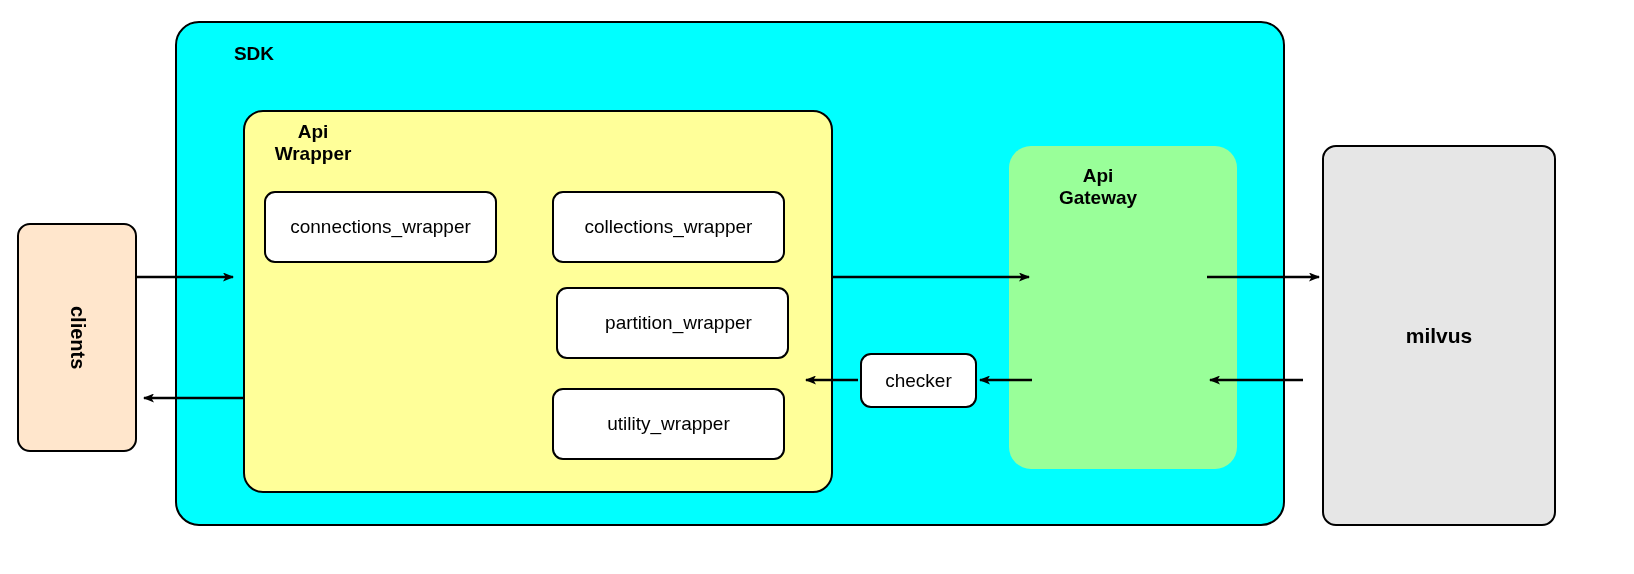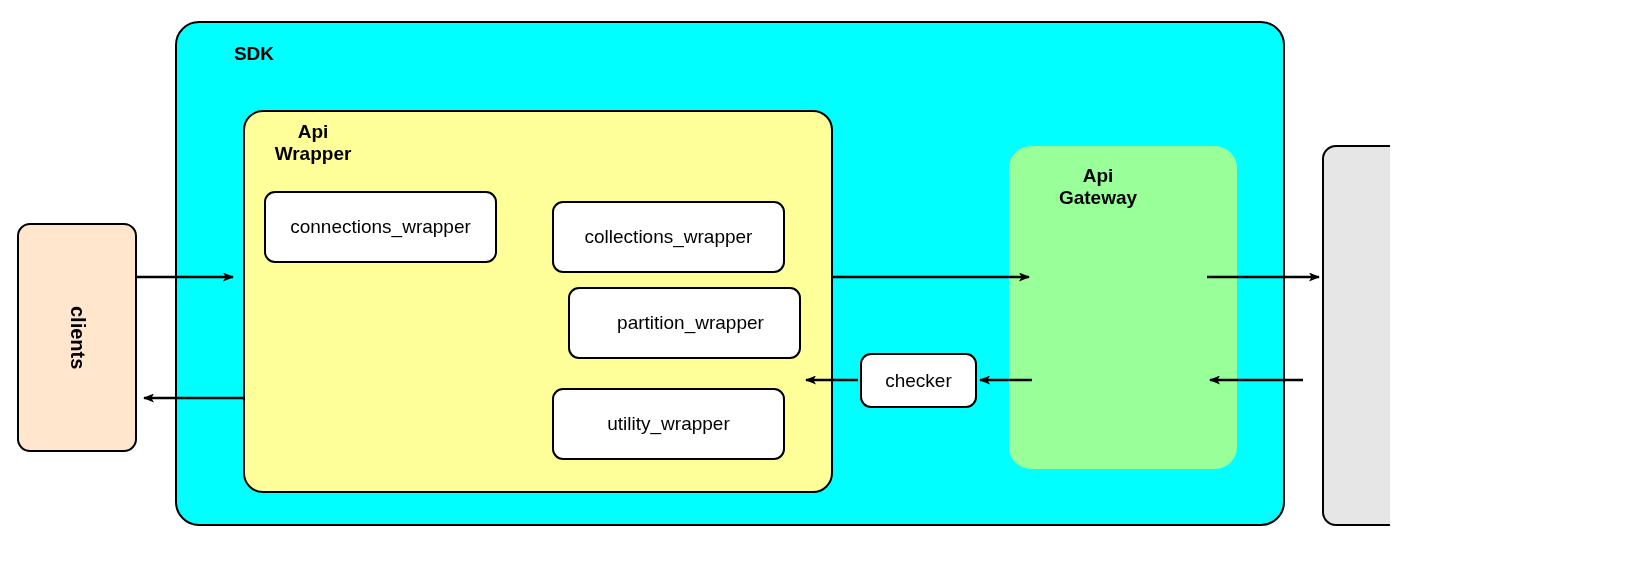--- a/index.html
+++ b/index.html
@@ -13,7 +13,7 @@
   }
   #canvas {
     position: relative;
-    width: 1390px;
+    width: 1634px;
     height: 574px;
     background: #ffffff;
     overflow: hidden;

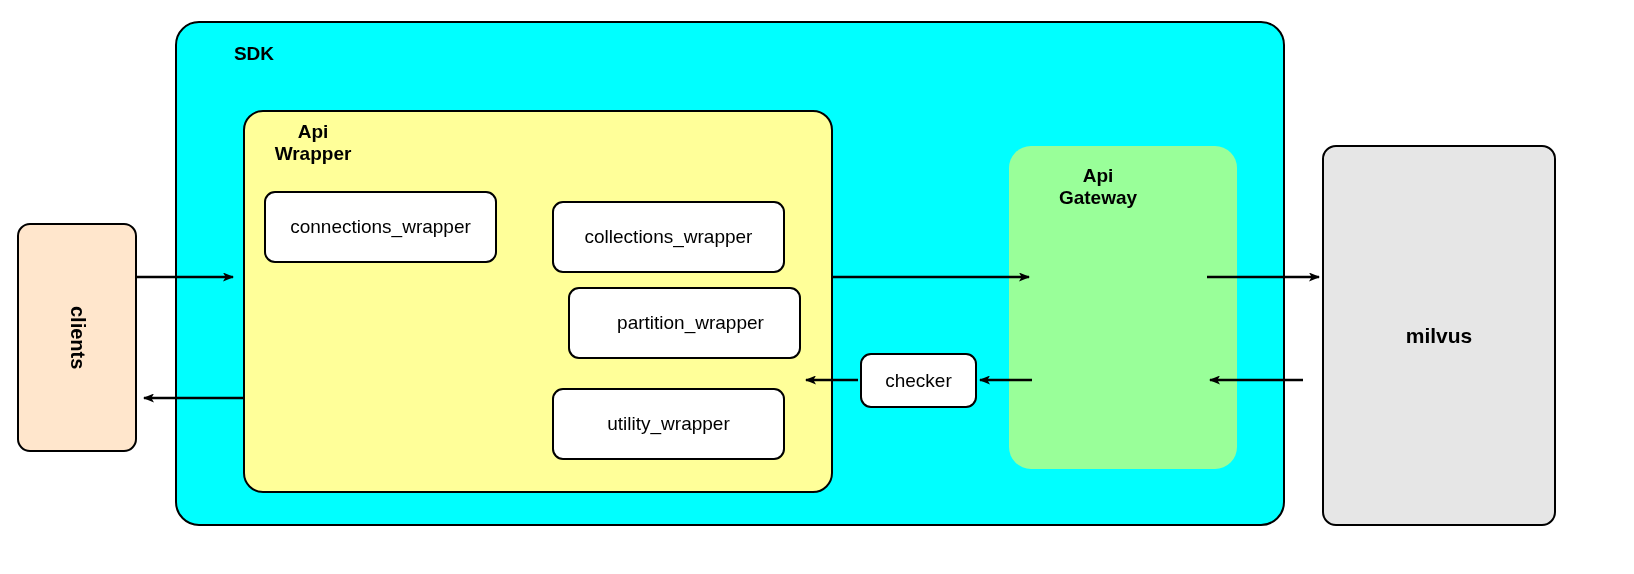--- a/index.html
+++ b/index.html
@@ -98,7 +98,7 @@
 
   .wrap-leaf { width: 233px; height: 72px; }
   #leaf-connections { left: 264px;  top: 191px; }
-  #leaf-collections { left: 552px;  top: 191px; margin-top: 10px; }
+  #leaf-collections { left: 552px;  top: 191px; }
   #leaf-schema      { left: 264px;  top: 287px; }
   #leaf-partition   { left: 568px;  top: 287px; padding-left: 12px; }
   #leaf-index       { left: 264px;  top: 383px; }

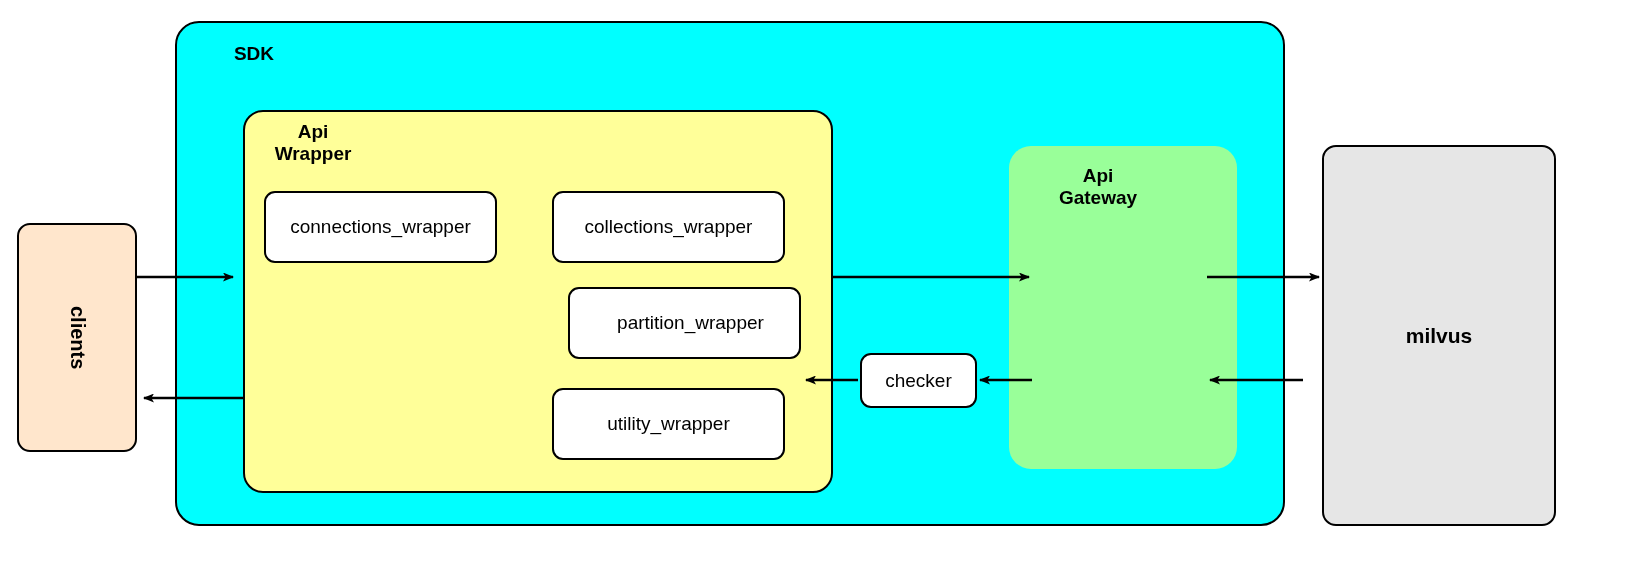--- a/index.html
+++ b/index.html
@@ -100,7 +100,7 @@
   #leaf-connections { left: 264px;  top: 191px; }
   #leaf-collections { left: 552px;  top: 191px; }
   #leaf-schema      { left: 264px;  top: 287px; }
-  #leaf-partition   { left: 568px;  top: 287px; padding-left: 12px; }
+  #leaf-partition   { left: 556px;  top: 287px; padding-left: 12px; }
   #leaf-index       { left: 264px;  top: 383px; }
   #leaf-utility     { left: 552px;  top: 388px; }
 

